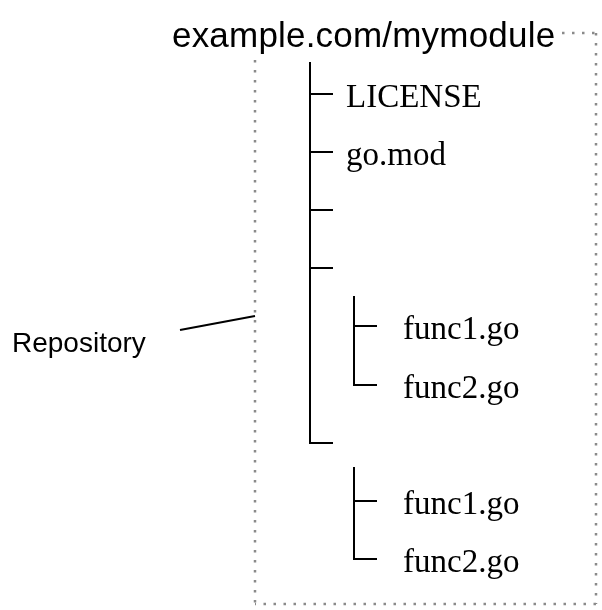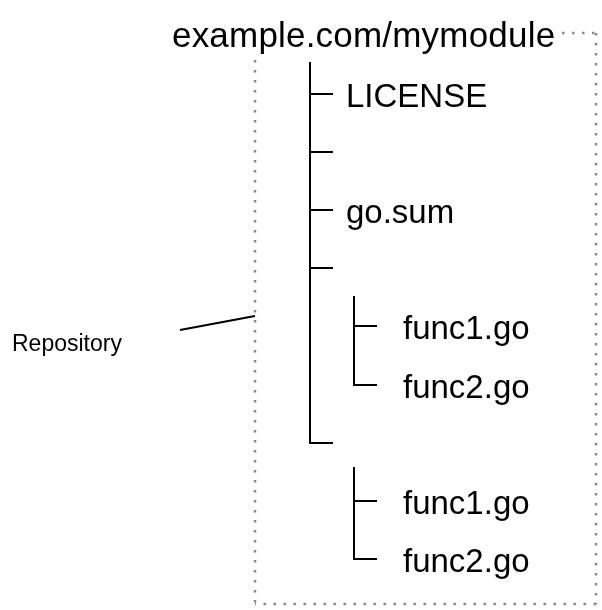--- a/index.html
+++ b/index.html
@@ -36,7 +36,7 @@
   }
   .node {
     position: absolute;
-    font-family: Liberation Sans, sans-serif;
+    font-family: Liberation Serif, serif;
     font-size: 33px;
     line-height: 34px;
     white-space: nowrap;

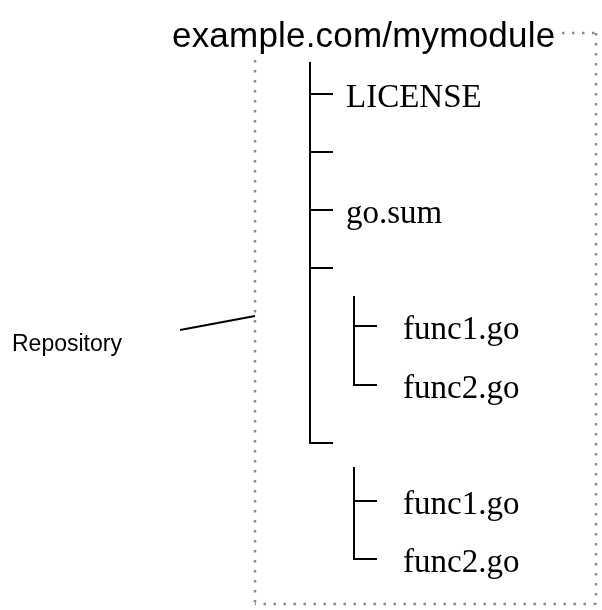--- a/index.html
+++ b/index.html
@@ -84,6 +84,7 @@
   <div class="repo-label">Repository</div>
 
   <div class="node lvl1" style="top:79px">LICENSE</div>
+  <div class="node lvl1" style="top:137px">go.mod</div>
   <div class="node lvl1" style="top:195px">go.sum</div>
   <div class="node lvl2" style="top:311px">func1.go</div>
   <div class="node lvl2" style="top:370px">func2.go</div>

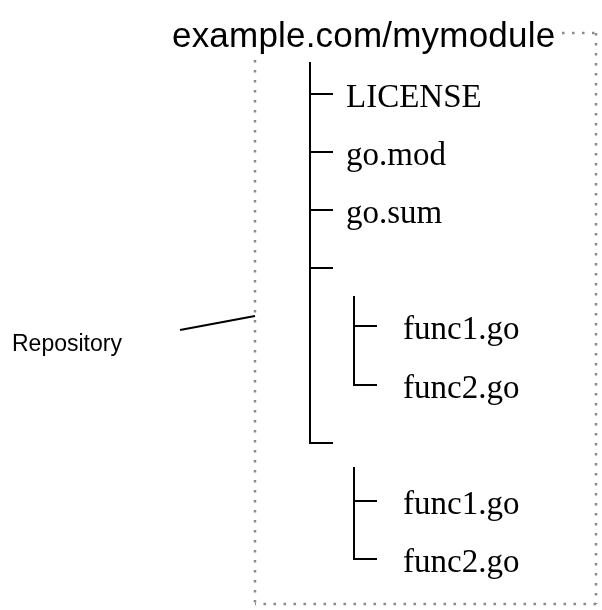--- a/index.html
+++ b/index.html
@@ -85,7 +85,6 @@
 
   <div class="node lvl1" style="top:79px">LICENSE</div>
   <div class="node lvl1" style="top:137px">go.mod</div>
-  <div class="node lvl1" style="top:195px">go.sum</div>
   <div class="node lvl2" style="top:311px">func1.go</div>
   <div class="node lvl2" style="top:370px">func2.go</div>
   <div class="node lvl2" style="top:486px">func1.go</div>

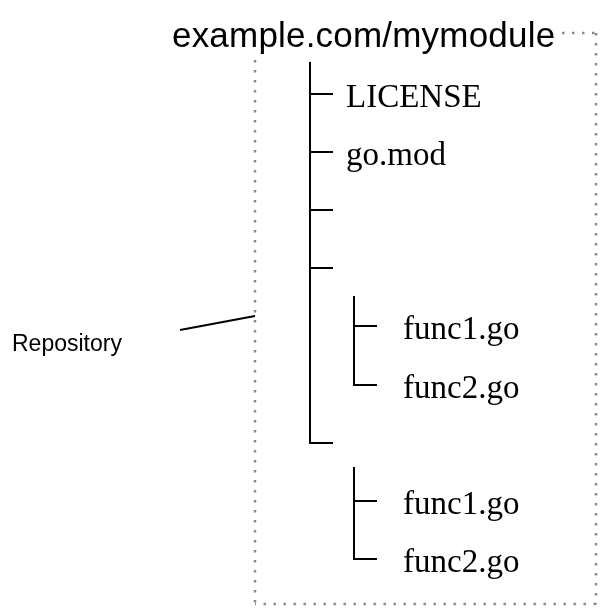--- a/index.html
+++ b/index.html
@@ -30,7 +30,7 @@
     position: absolute;
     left: 12px;
     top: 323px;
-    font-size: 23px;
+    font-size: 28px;
     line-height: 40px;
     white-space: nowrap;
   }

